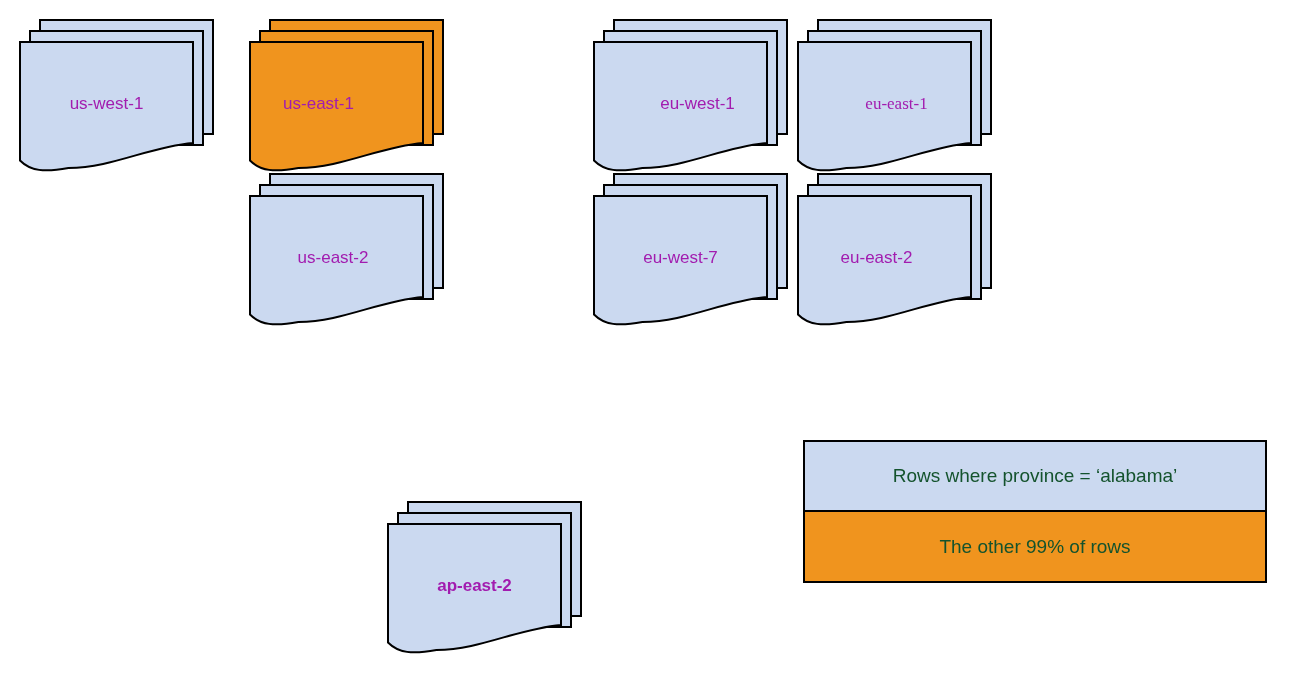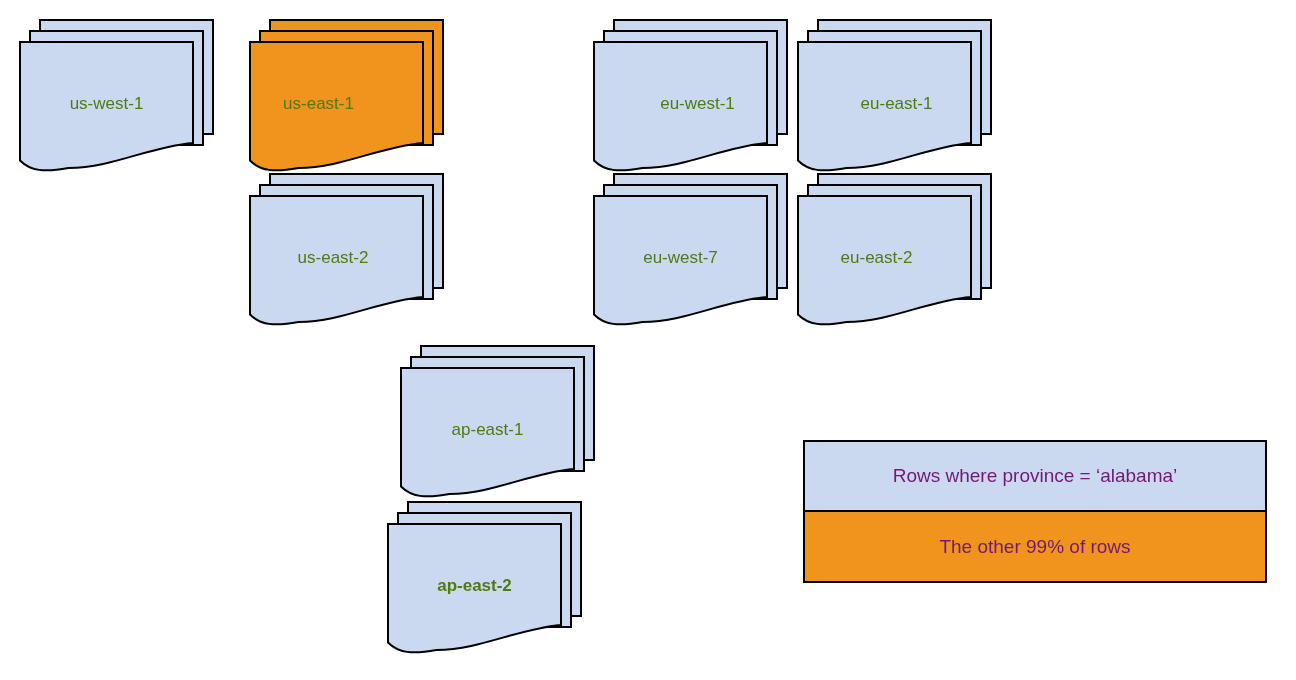--- a/index.html
+++ b/index.html
@@ -36,7 +36,7 @@
     text-align: center;
     font-family: "Liberation Sans", "DejaVu Sans", sans-serif;
     font-size: 17px;
-    color: #4d7c0f;
+    color: #a21caf;
     white-space: nowrap;
     pointer-events: none;
     line-height: 1;

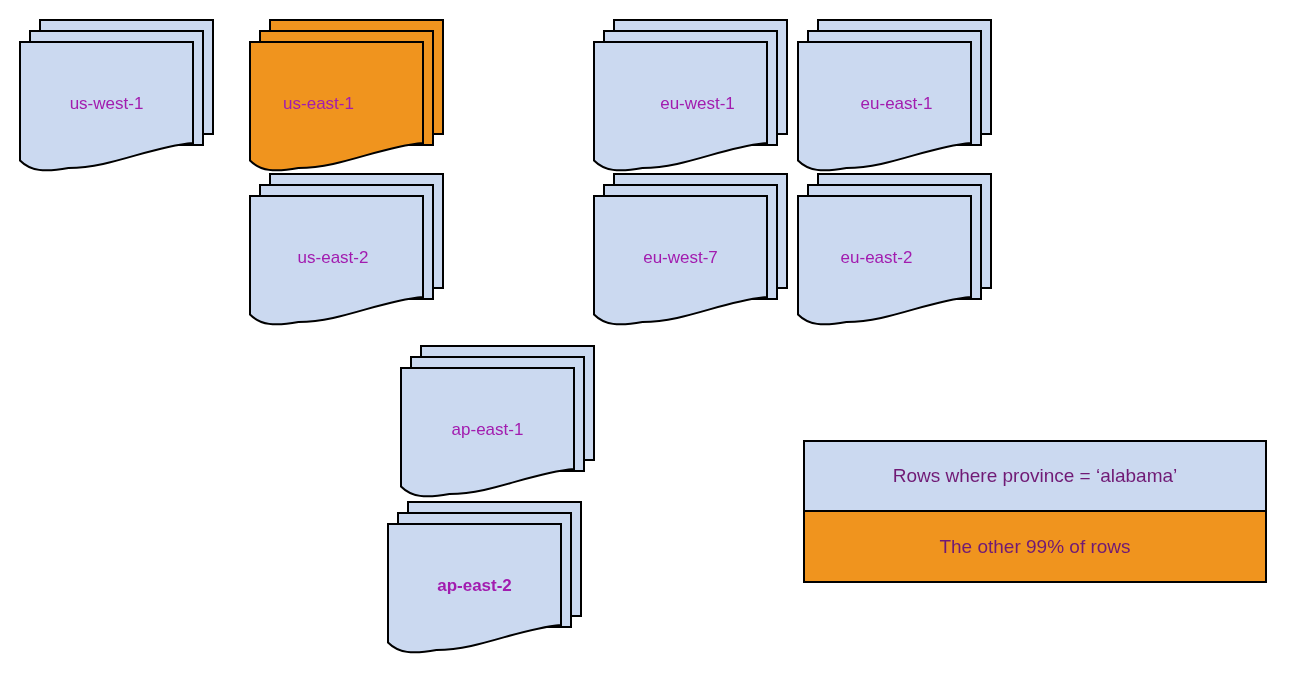--- a/index.html
+++ b/index.html
@@ -95,7 +95,7 @@
         <path d="M 16 17 L 189 17 L 189 131 L 16 131 Z" fill="#CBD9F0" stroke="#000000" stroke-width="2" stroke-linejoin="miter"></path>
         <path d="M 6 28 L 179 28 L 179 129 C 134.01999999999998 133 99.42 153.5 54.44 154 C 30.22 158.5 16.38 157 6 146.5 Z" fill="#CBD9F0" stroke="#000000" stroke-width="2" stroke-linejoin="miter"></path>
       </svg>
-      <div class="stack-label" style="left: 6px; top: 80.52px; width: 197px;">eu-east-1</div>
+      <div class="stack-label" style="left: 6px; top: 80.52px; width: 197px; font-family: Liberation Serif, serif;">eu-east-1</div>
     </div>
     <div class="doc-stack" style="left: 244px; top: 168px; width: 205px; height: 160px;">
       <svg width="205" height="160" viewBox="0 0 205 160">

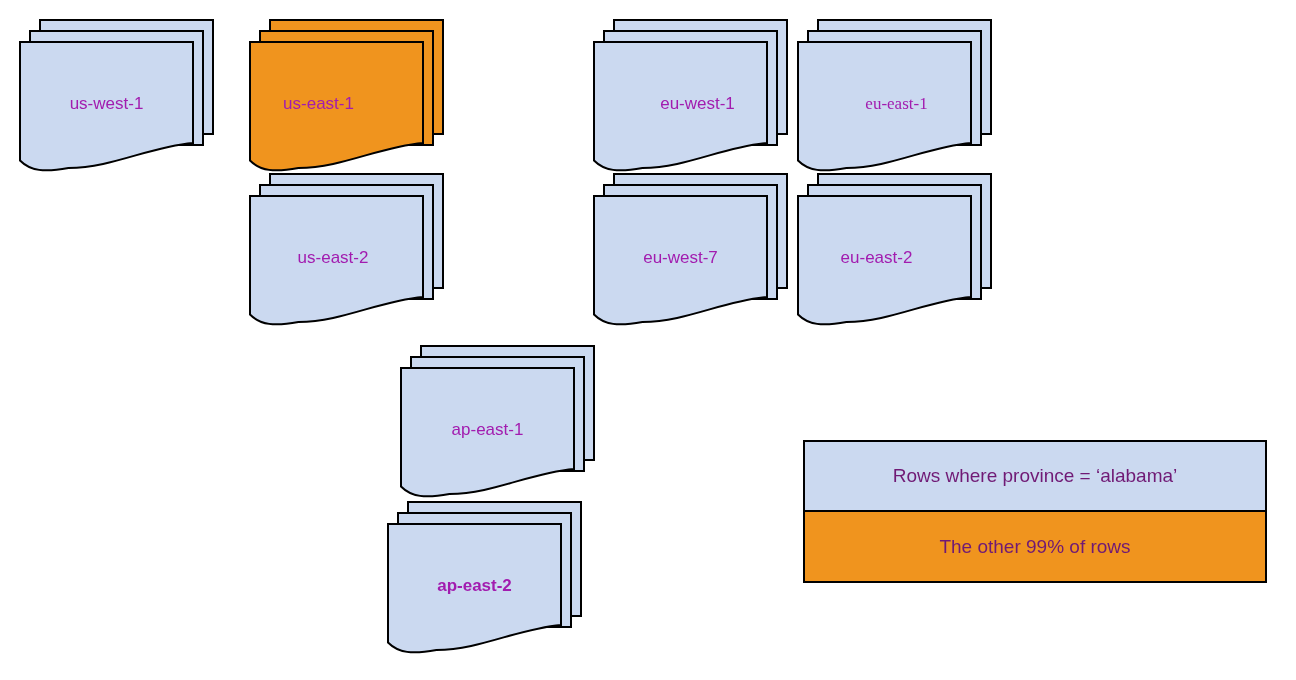--- a/index.html
+++ b/index.html
@@ -121,14 +121,6 @@
       </svg>
       <div class="stack-label" style="left: 6px; top: 80.52px; width: 157px;">eu-east-2</div>
     </div>
-    <div class="doc-stack" style="left: 395px; top: 340px; width: 205px; height: 160px;">
-      <svg width="205" height="160" viewBox="0 0 205 160">
-        <path d="M 26 6 L 199 6 L 199 120 L 26 120 Z" fill="#CBD9F0" stroke="#000000" stroke-width="2" stroke-linejoin="miter"></path>
-        <path d="M 16 17 L 189 17 L 189 131 L 16 131 Z" fill="#CBD9F0" stroke="#000000" stroke-width="2" stroke-linejoin="miter"></path>
-        <path d="M 6 28 L 179 28 L 179 129 C 134.01999999999998 133 99.42 153.5 54.44 154 C 30.22 158.5 16.38 157 6 146.5 Z" fill="#CBD9F0" stroke="#000000" stroke-width="2" stroke-linejoin="miter"></path>
-      </svg>
-      <div class="stack-label" style="left: 6px; top: 80.52px; width: 173px;">ap-east-1</div>
-    </div>
     <div class="doc-stack" style="left: 382px; top: 496px; width: 205px; height: 160px; font-weight: bold;">
       <svg width="205" height="160" viewBox="0 0 205 160">
         <path d="M 26 6 L 199 6 L 199 120 L 26 120 Z" fill="#CBD9F0" stroke="#000000" stroke-width="2" stroke-linejoin="miter"></path>

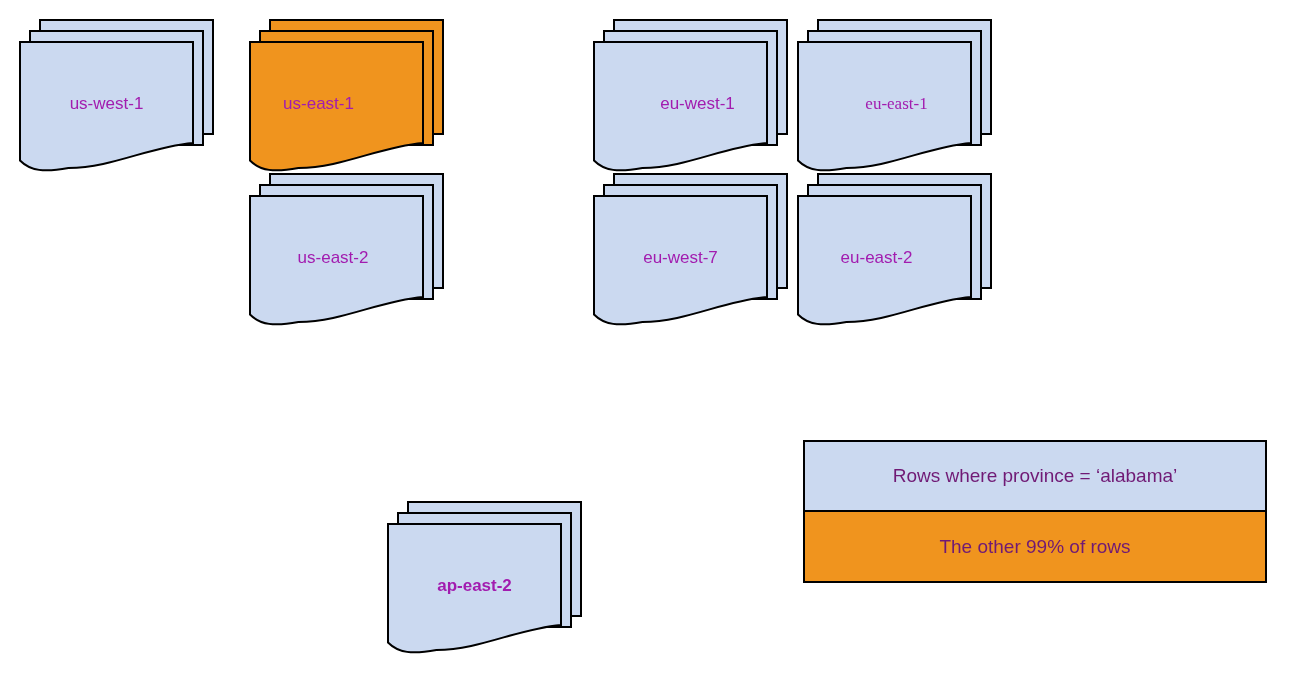--- a/index.html
+++ b/index.html
@@ -54,7 +54,7 @@
     justify-content: center;
     font-family: "Liberation Sans", "DejaVu Sans", sans-serif;
     font-size: 19px;
-    color: #701a75;
+    color: #14532d;
     white-space: nowrap;
   }
   .legend-row.top {

